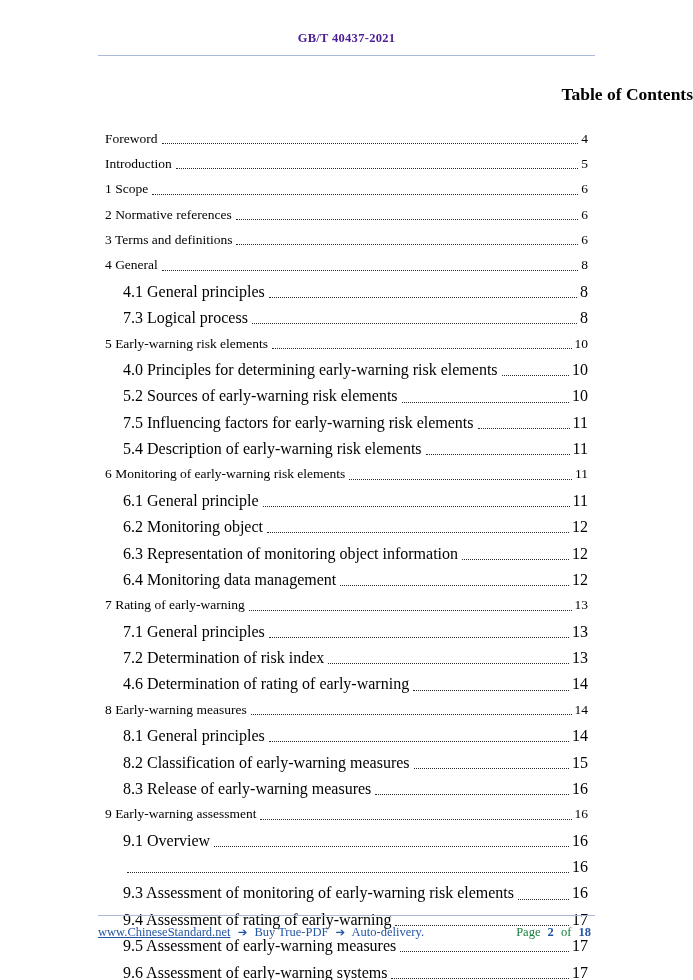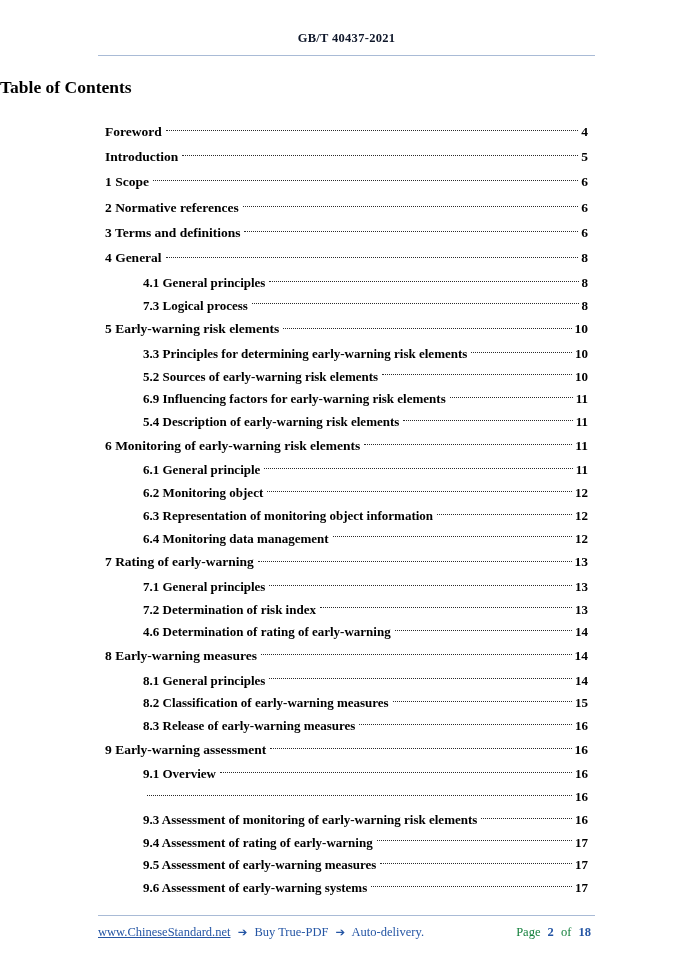--- a/index.html
+++ b/index.html
@@ -15,7 +15,7 @@
   }
   .header { padding-top: 31px; text-align: center; }
   .doc-number {
-    color: #0f172a;
+    color: #4c1d95;
     font-size: 12.5px;
     font-weight: bold;
     letter-spacing: 0.3px;

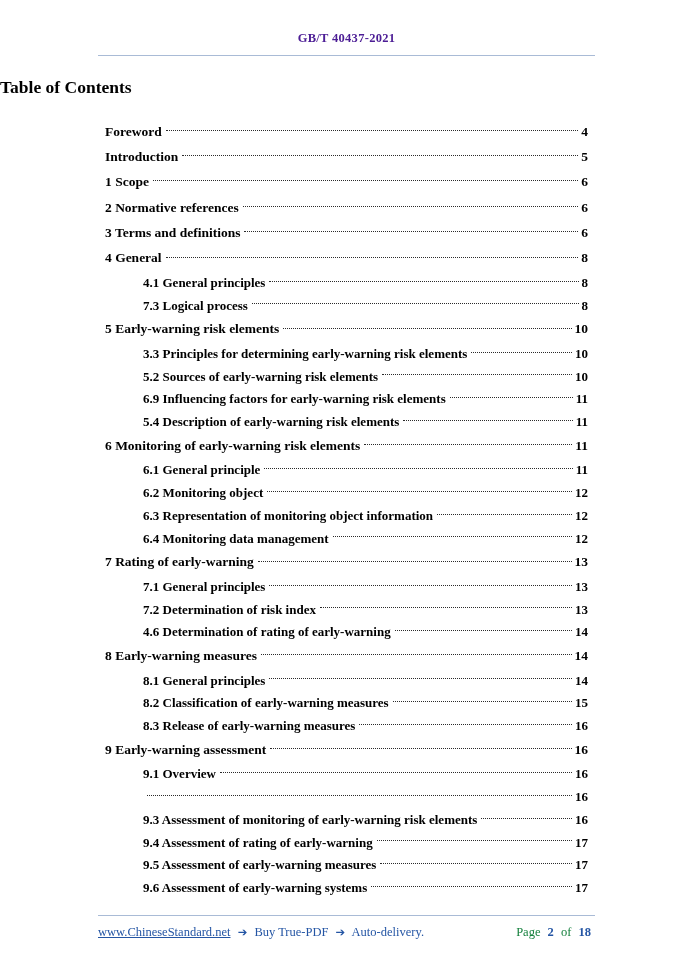--- a/index.html
+++ b/index.html
@@ -25,10 +25,10 @@
     border-bottom: 1px solid #A9BBD6;
   }
   .page-title {
-    text-align: left;
+    text-align: right;
     font-weight: bold;
     font-size: 17.5px;
-    margin-top: 21px;
+    margin-top: 28px;
   }
   .toc { margin: 21px 105px 0 105px; }
   .toc-row { display: flex; align-items: center; font-weight: bold; }

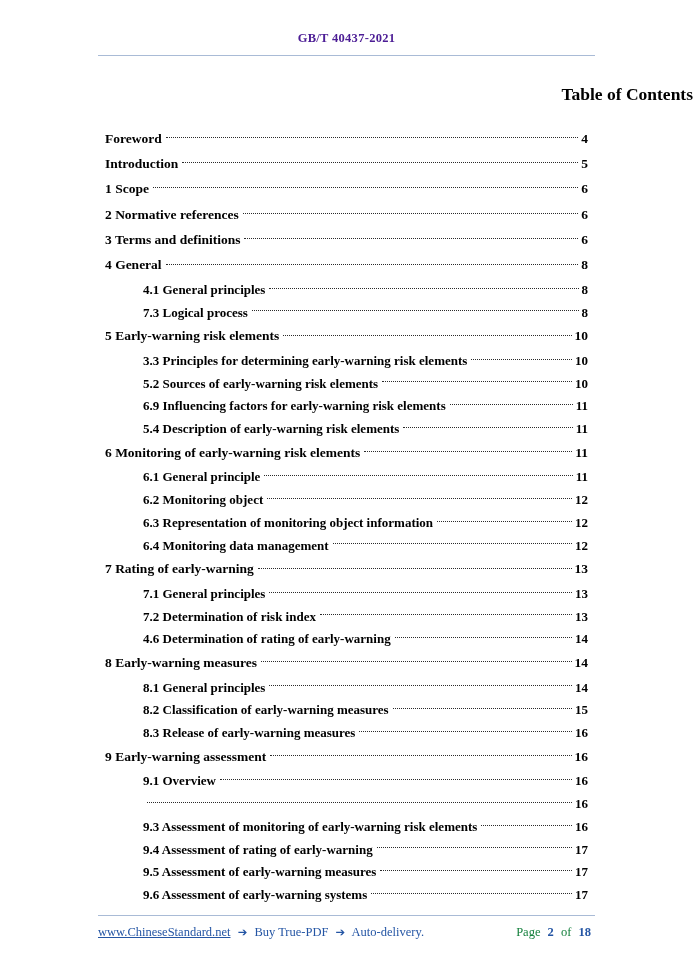--- a/index.html
+++ b/index.html
@@ -31,7 +31,7 @@
     margin-top: 28px;
   }
   .toc { margin: 21px 105px 0 105px; }
-  .toc-row { display: flex; align-items: center; font-weight: bold; }
+  .toc-row { display: flex; align-items: flex-end; }
   .toc-row.lvl1 { font-size: 13.5px; line-height: 1.2; padding: 4.6px 0; }
   .toc-row.lvl2 { font-size: 13px; line-height: 1.2; padding: 3.6px 0; margin-left: 38px; }
   .toc-label { white-space: nowrap; }

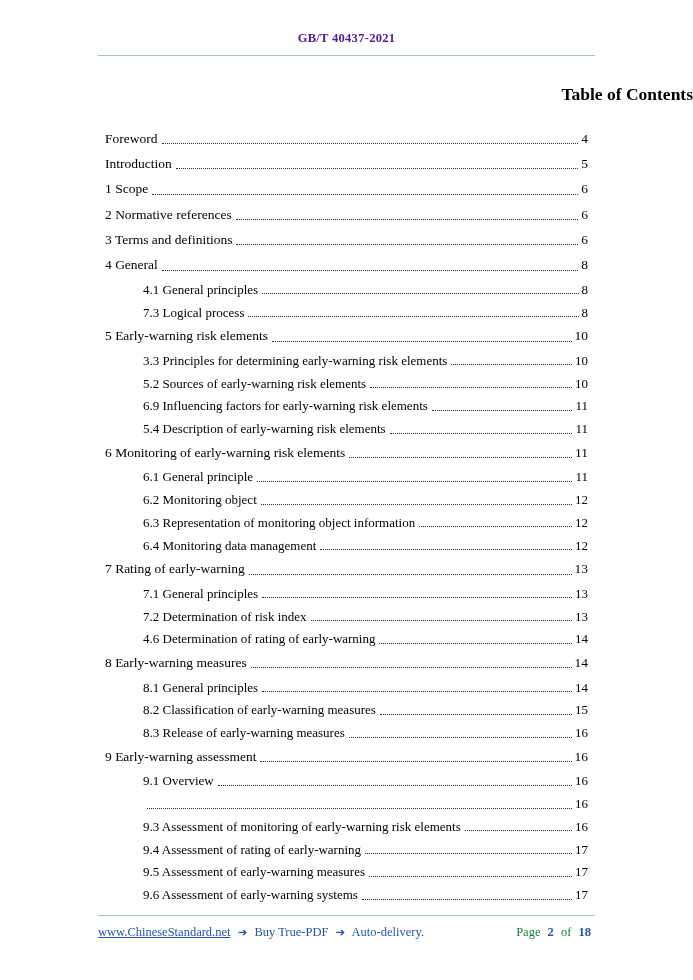--- a/index.html
+++ b/index.html
@@ -33,7 +33,7 @@
   .toc { margin: 21px 105px 0 105px; }
   .toc-row { display: flex; align-items: flex-end; }
   .toc-row.lvl1 { font-size: 13.5px; line-height: 1.2; padding: 4.6px 0; }
-  .toc-row.lvl2 { font-size: 13px; line-height: 1.2; padding: 3.6px 0; margin-left: 38px; }
+  .toc-row.lvl2 { font-size: 16px; line-height: 1.2; padding: 3.6px 0; margin-left: 18px; }
   .toc-label { white-space: nowrap; }
   .toc-dots {
     flex: 1 1 auto;

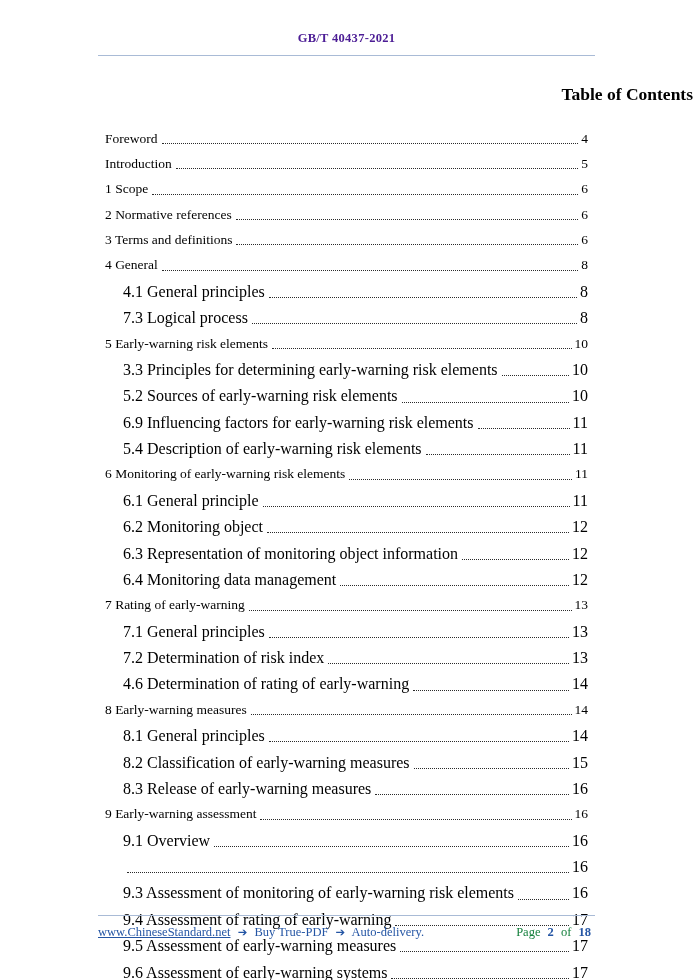--- a/index.html
+++ b/index.html
@@ -123,7 +123,7 @@
       <span class="toc-page">10</span>
     </div>
       <div class="toc-row lvl2">
-      <span class="toc-label">3.3 Principles for determining early-warning risk elements</span>
+      <span class="toc-label">4.0 Principles for determining early-warning risk elements</span>
       <span class="toc-dots"></span>
       <span class="toc-page">10</span>
     </div>

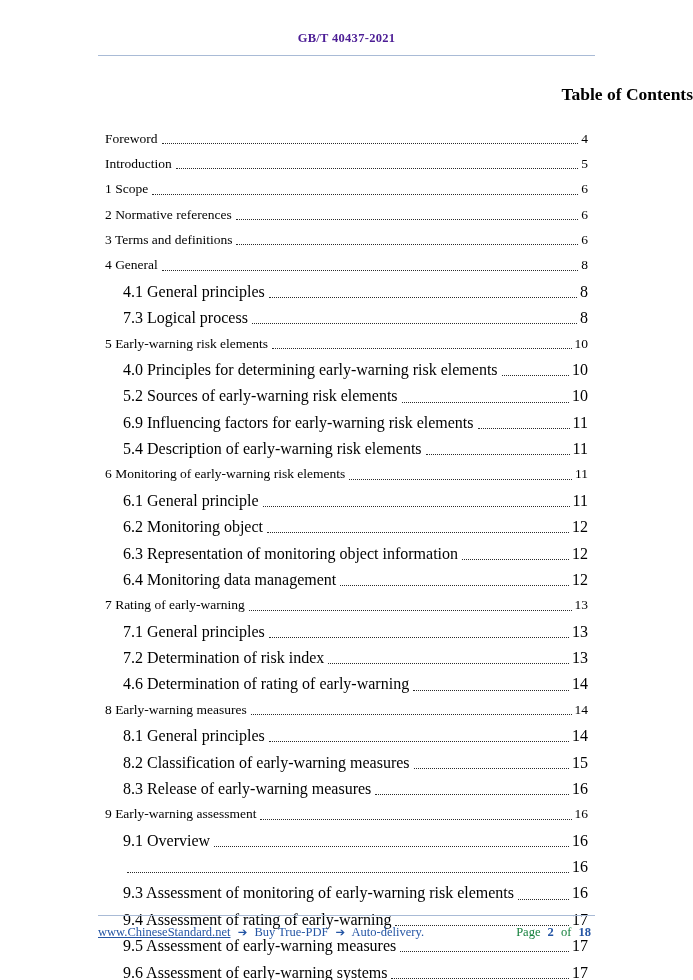--- a/index.html
+++ b/index.html
@@ -133,7 +133,7 @@
       <span class="toc-page">10</span>
     </div>
       <div class="toc-row lvl2">
-      <span class="toc-label">6.9 Influencing factors for early-warning risk elements</span>
+      <span class="toc-label">7.5 Influencing factors for early-warning risk elements</span>
       <span class="toc-dots"></span>
       <span class="toc-page">11</span>
     </div>

